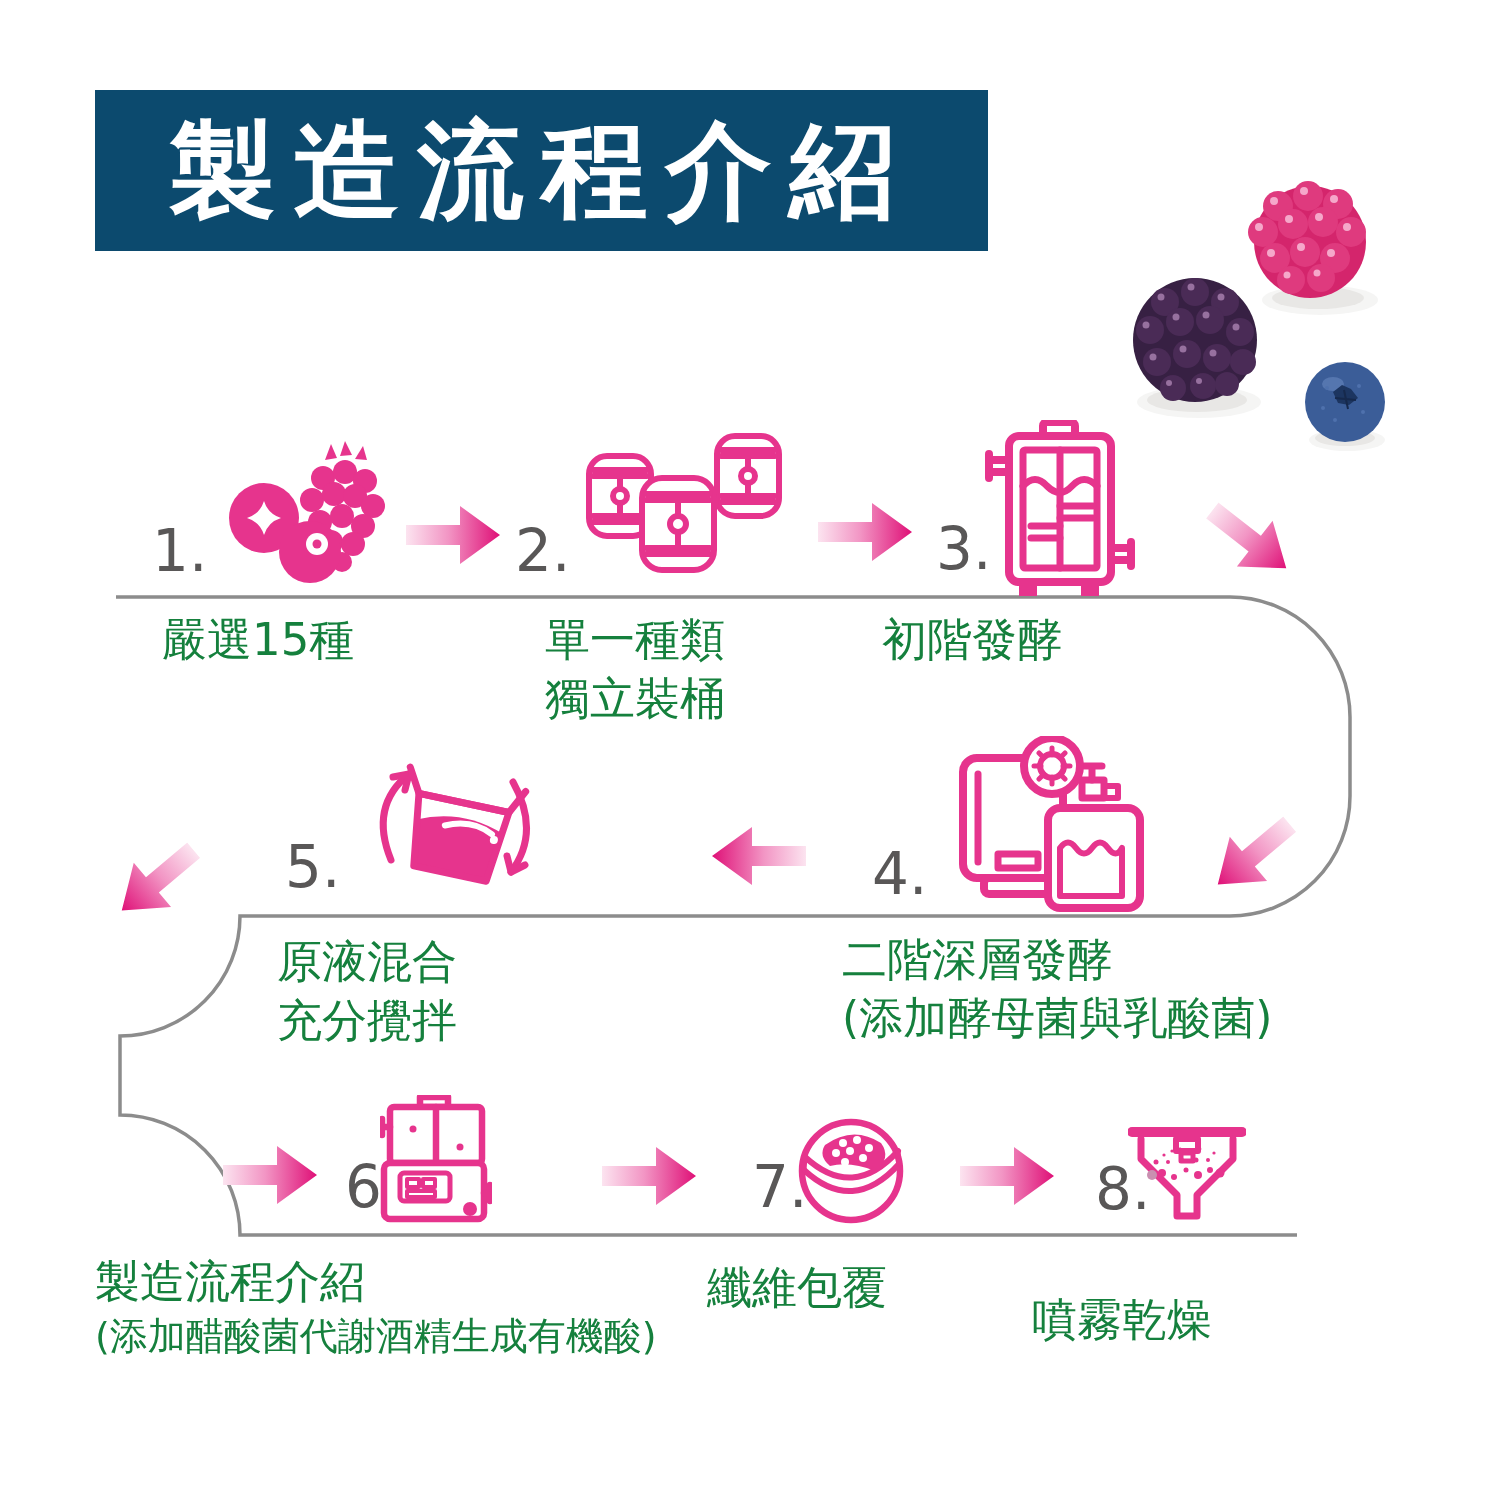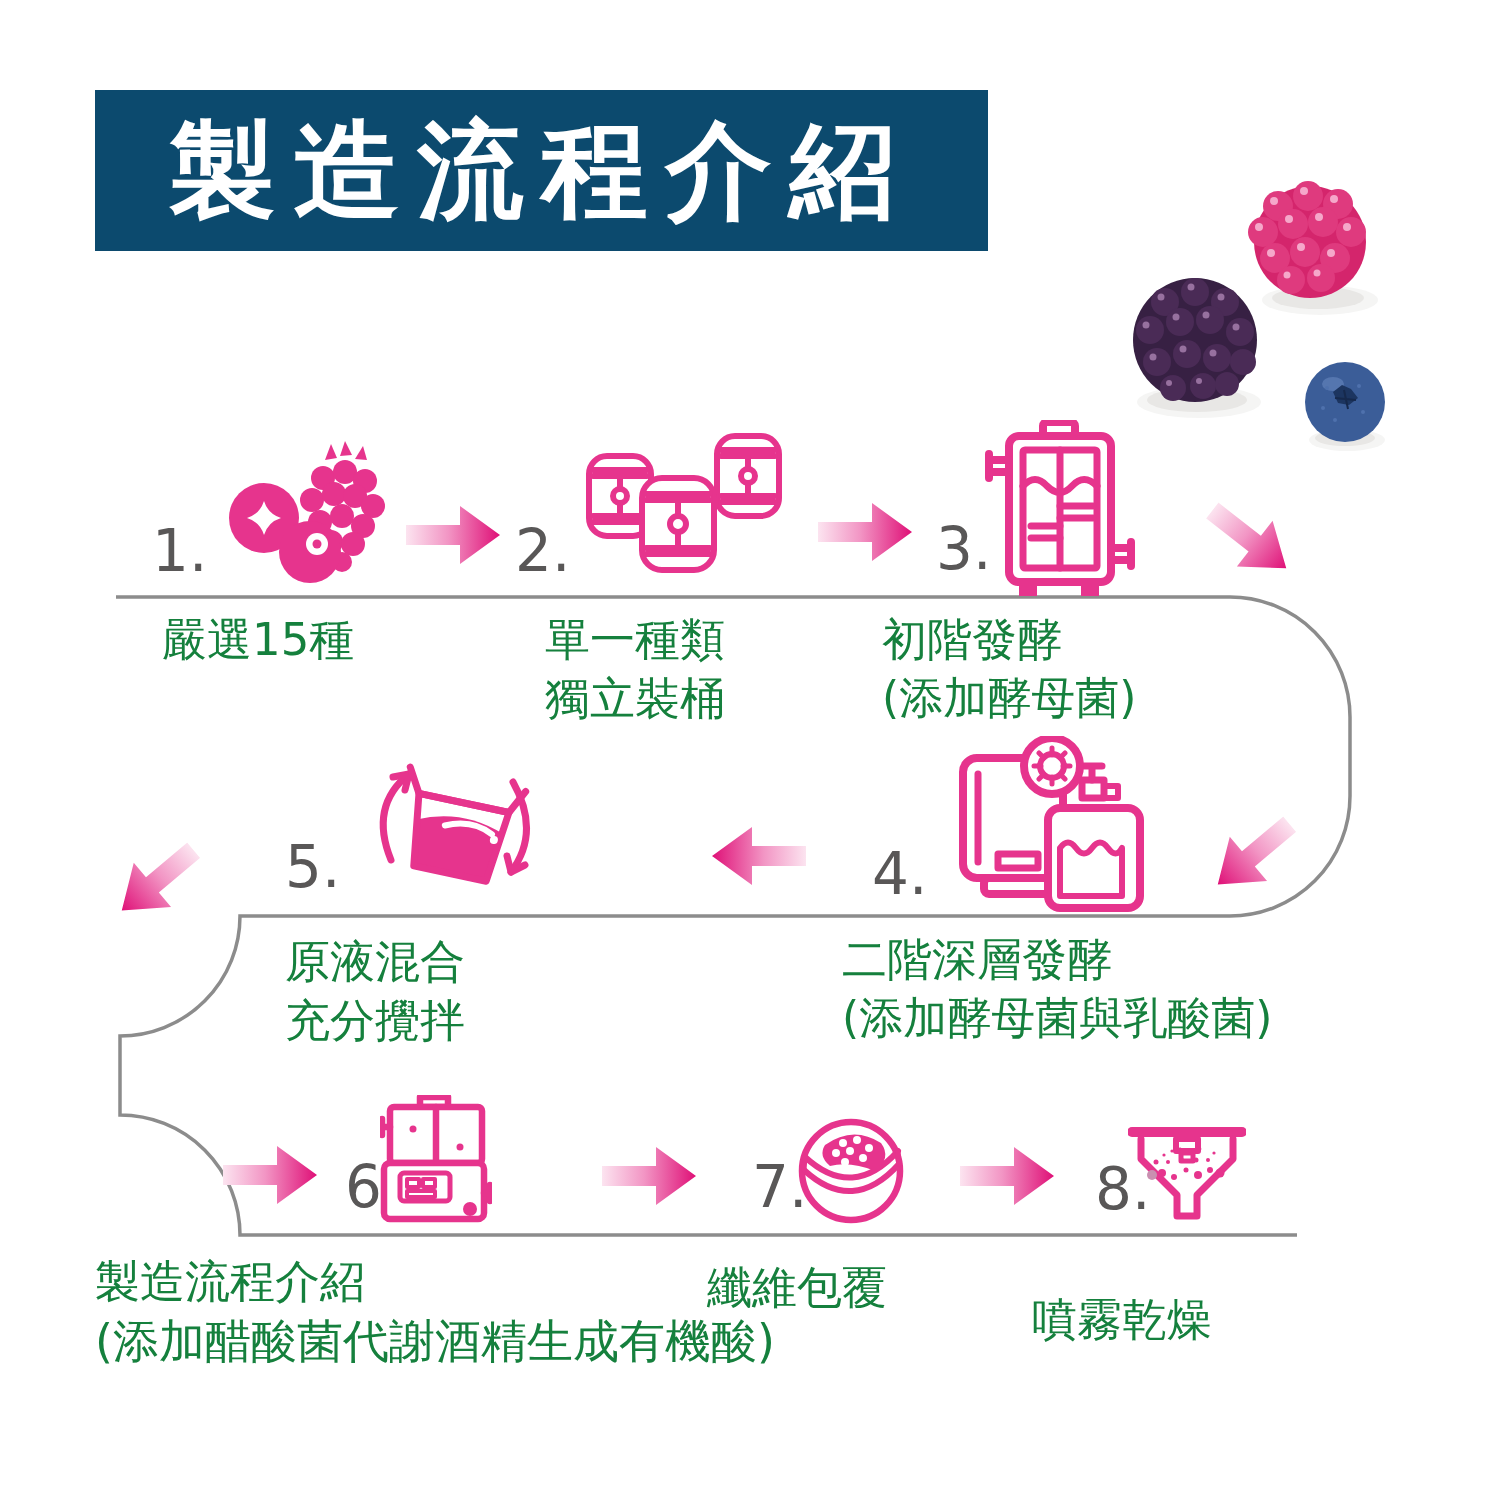--- a/index.html
+++ b/index.html
@@ -229,7 +229,6 @@
   </svg>
   <div class="step-label" style="left:882px;top:610px;width:350px;">
     <div class="l1">初階發酵</div>
-    <div class="l2 paren">(添加酵母菌)</div>
   </div>
 
   <div class="step-num" style="left:872px;top:845px;">4.</div>

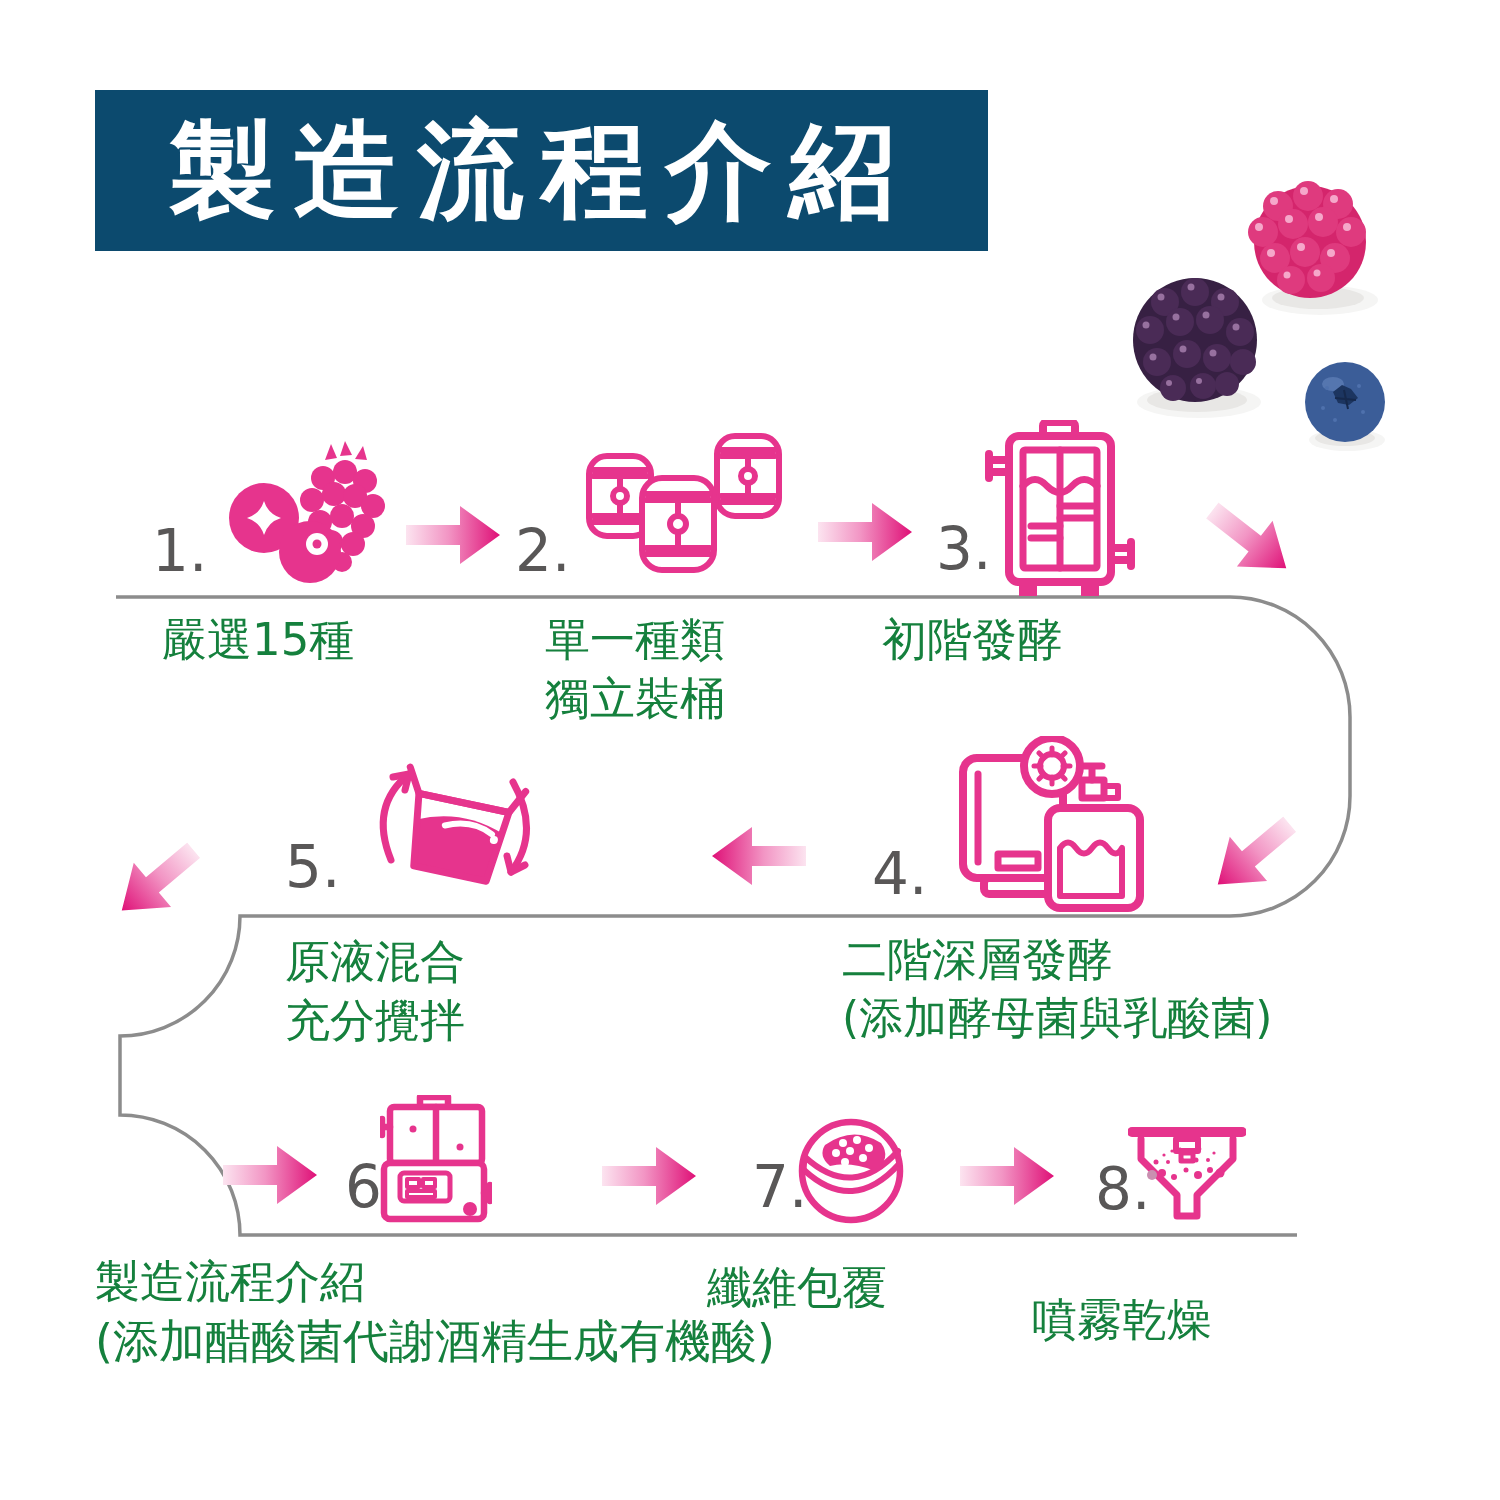--- a/index.html
+++ b/index.html
@@ -272,7 +272,7 @@
       <circle cx="141" cy="84" r="4" fill="#fff"></circle>
     </g>
   </svg>
-  <div class="step-label" style="left:285px;top:932px;width:290px;">
+  <div class="step-label" style="left:277px;top:932px;width:290px;">
     <div class="l1">原液混合</div>
     <div class="l2">充分攪拌</div>
   </div>

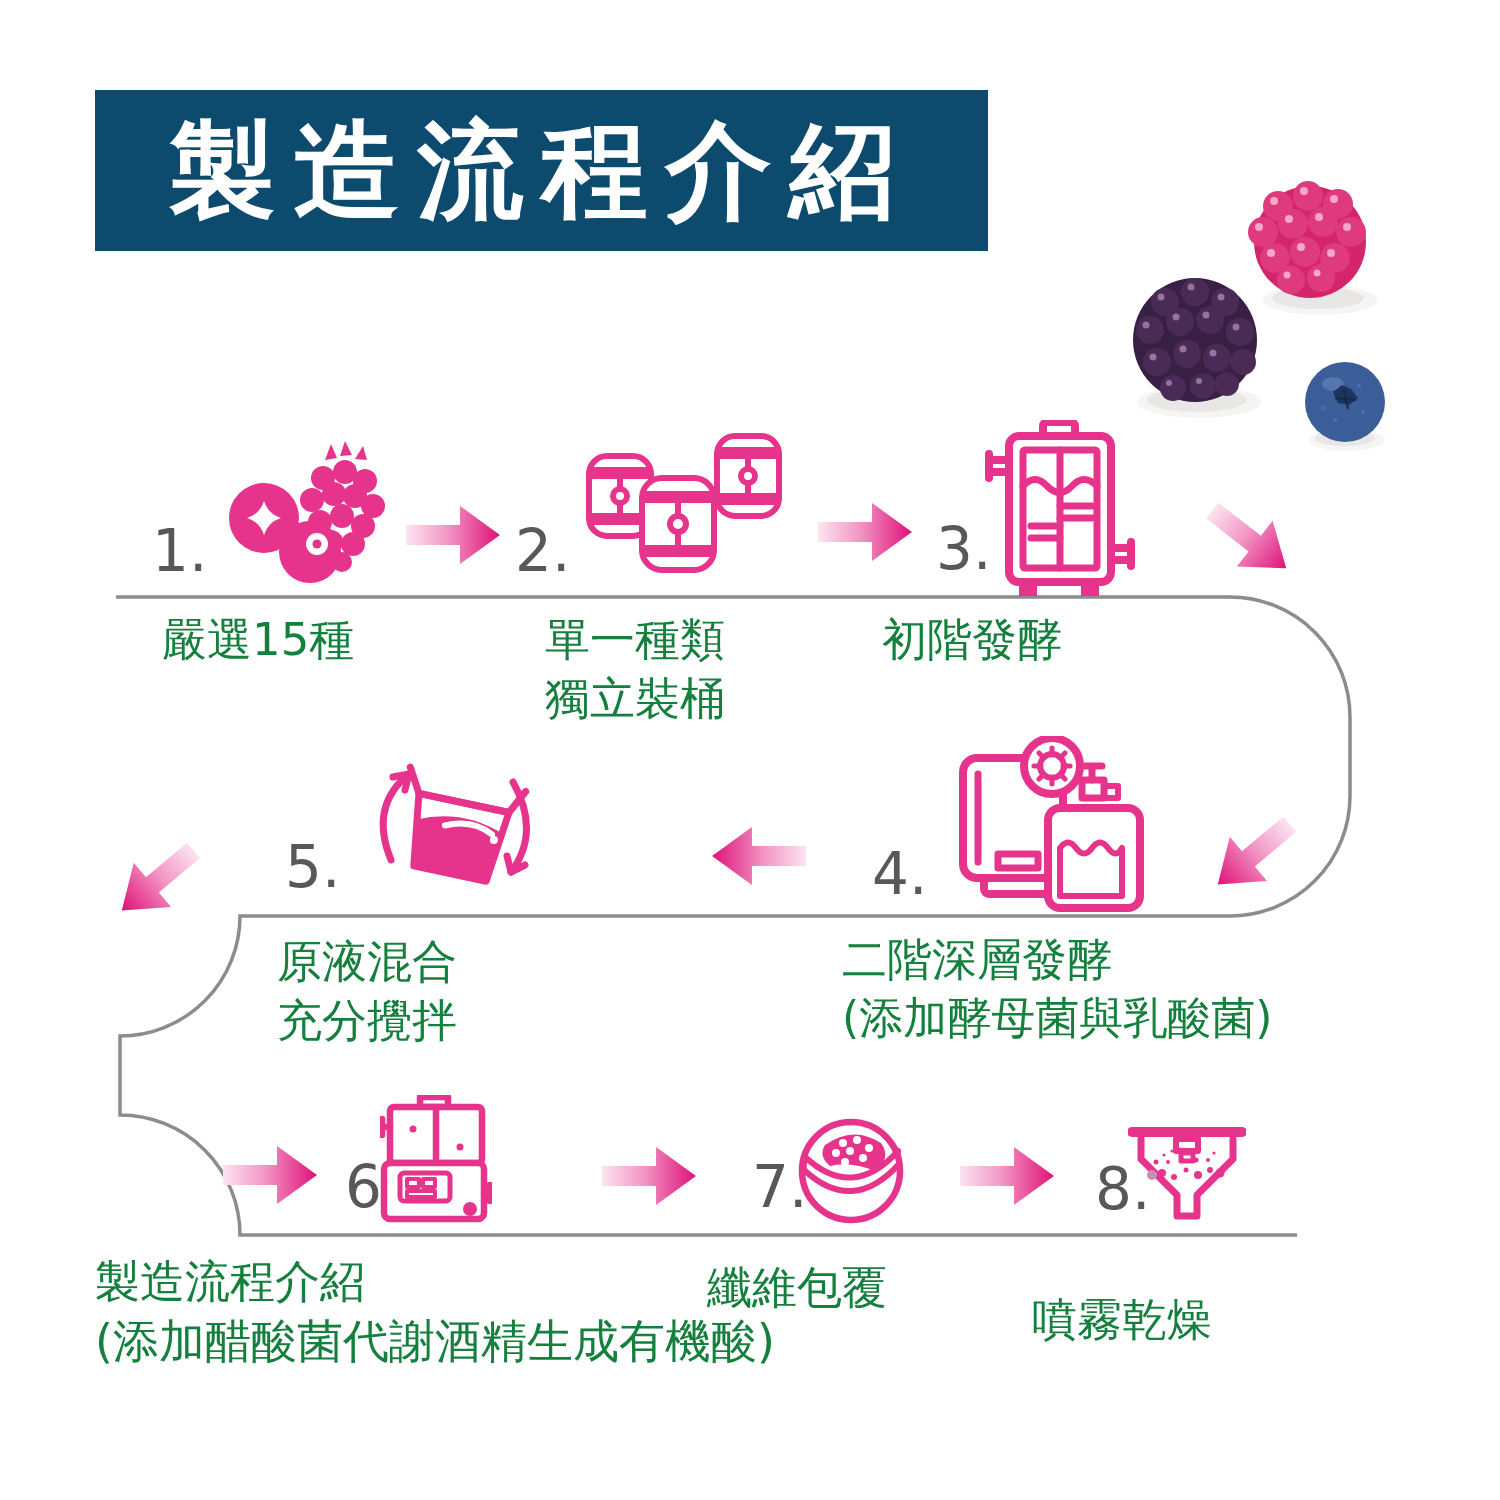--- a/index.html
+++ b/index.html
@@ -25,7 +25,7 @@
     line-height:1.32;white-space:nowrap;
   }
   .step-label .l2.paren{font-size:44px;}
-  .step-label .l2.small{font-size:46px;}
+  .step-label .l2.small{font-size:38px;}
   .icon{position:absolute;}
   .ic{stroke:#E6348D;fill:none;stroke-linecap:round;stroke-linejoin:round;}
 </style>

